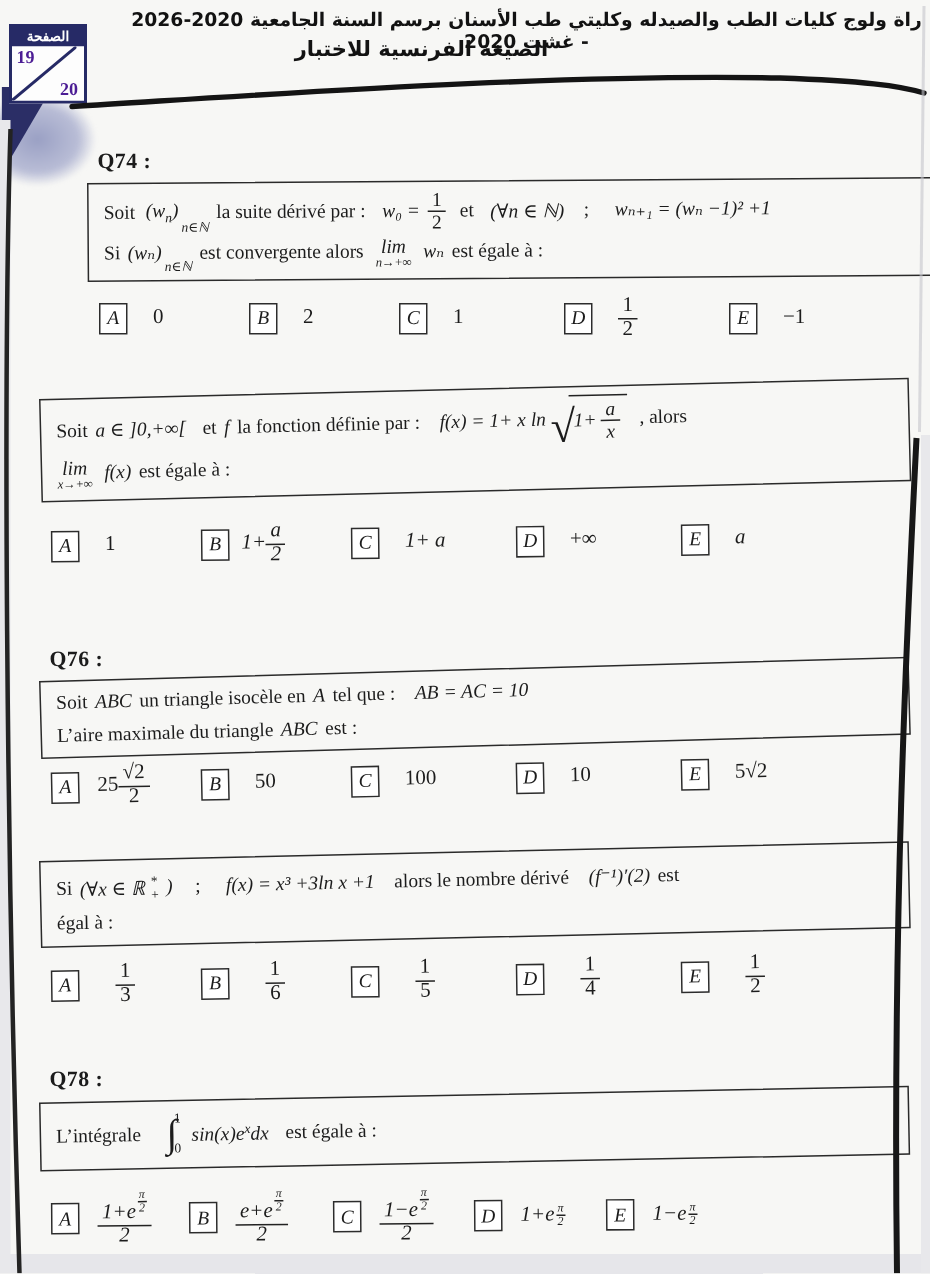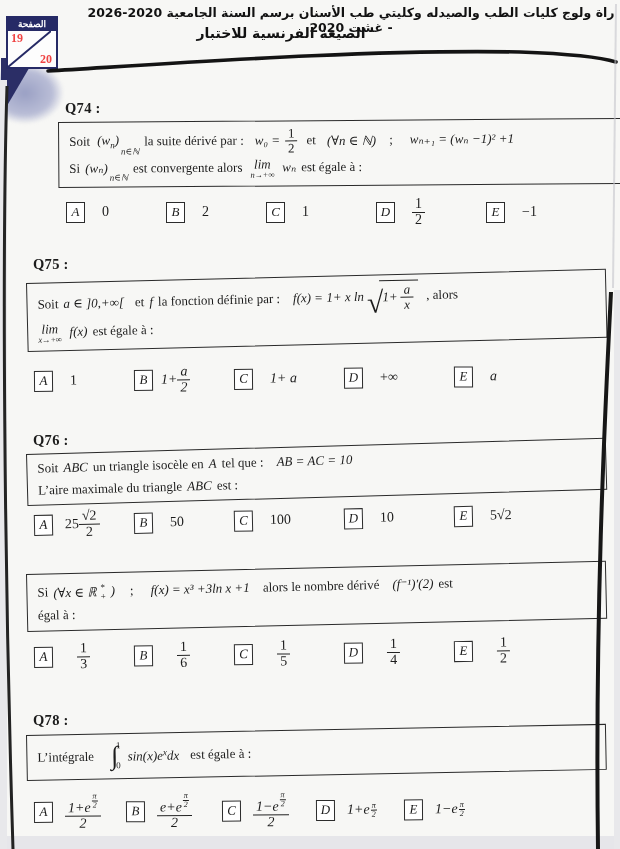--- a/index.html
+++ b/index.html
@@ -22,7 +22,7 @@
     font-size:9px;font-weight:bold;text-align:center;padding:1px 0 2px;direction:rtl;}
   .pagebox .pnums{position:relative;height:36px;background:#fdfdfd;}
   .pagebox .pnums svg{position:absolute;inset:0;}
-  .pagebox .pnum{position:absolute;font-family:"Liberation Serif",serif;font-size:12px;font-weight:bold;color:#ef4444;}
+  .pagebox .pnum{position:absolute;font-family:"Liberation Serif",serif;font-size:12px;font-weight:bold;color:#4c1d95;}
   .pagebox .pn-top{left:3px;top:0px;}
   .pagebox .pn-bot{right:4px;bottom:0px;}
   

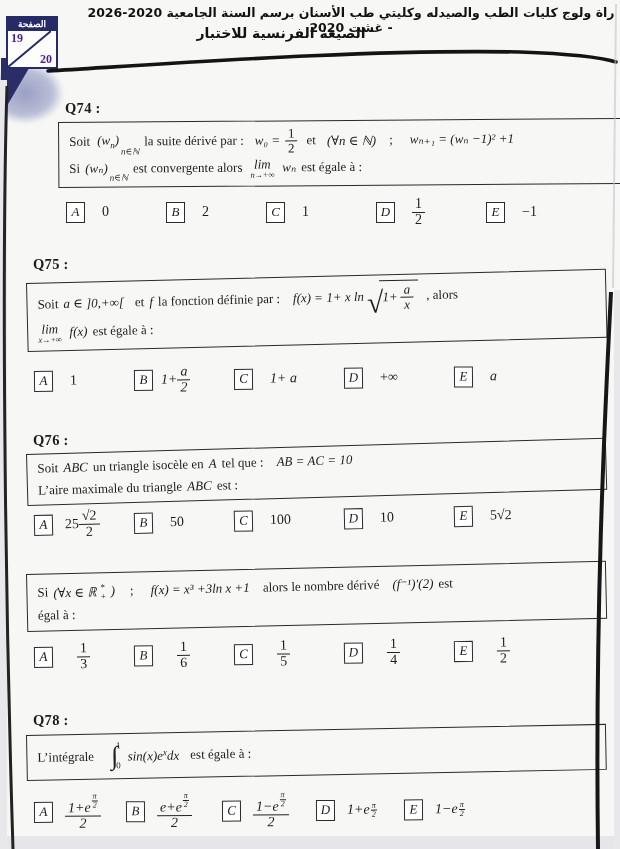--- a/index.html
+++ b/index.html
@@ -171,7 +171,6 @@
 </div>
 
 <div class="q q75">
-  <div class="qlabel">Q75 :</div>
   <div class="qbox">
     <div class="bl">
       <span class="t">Soit</span>

